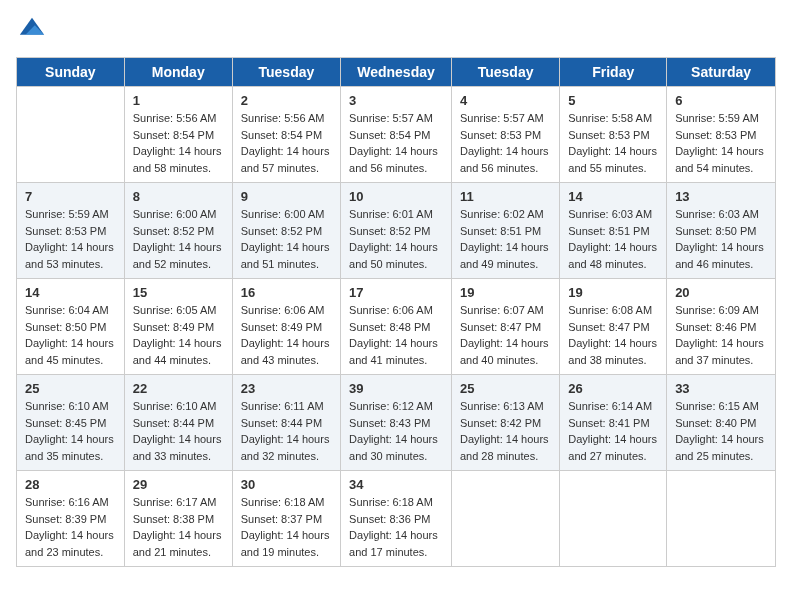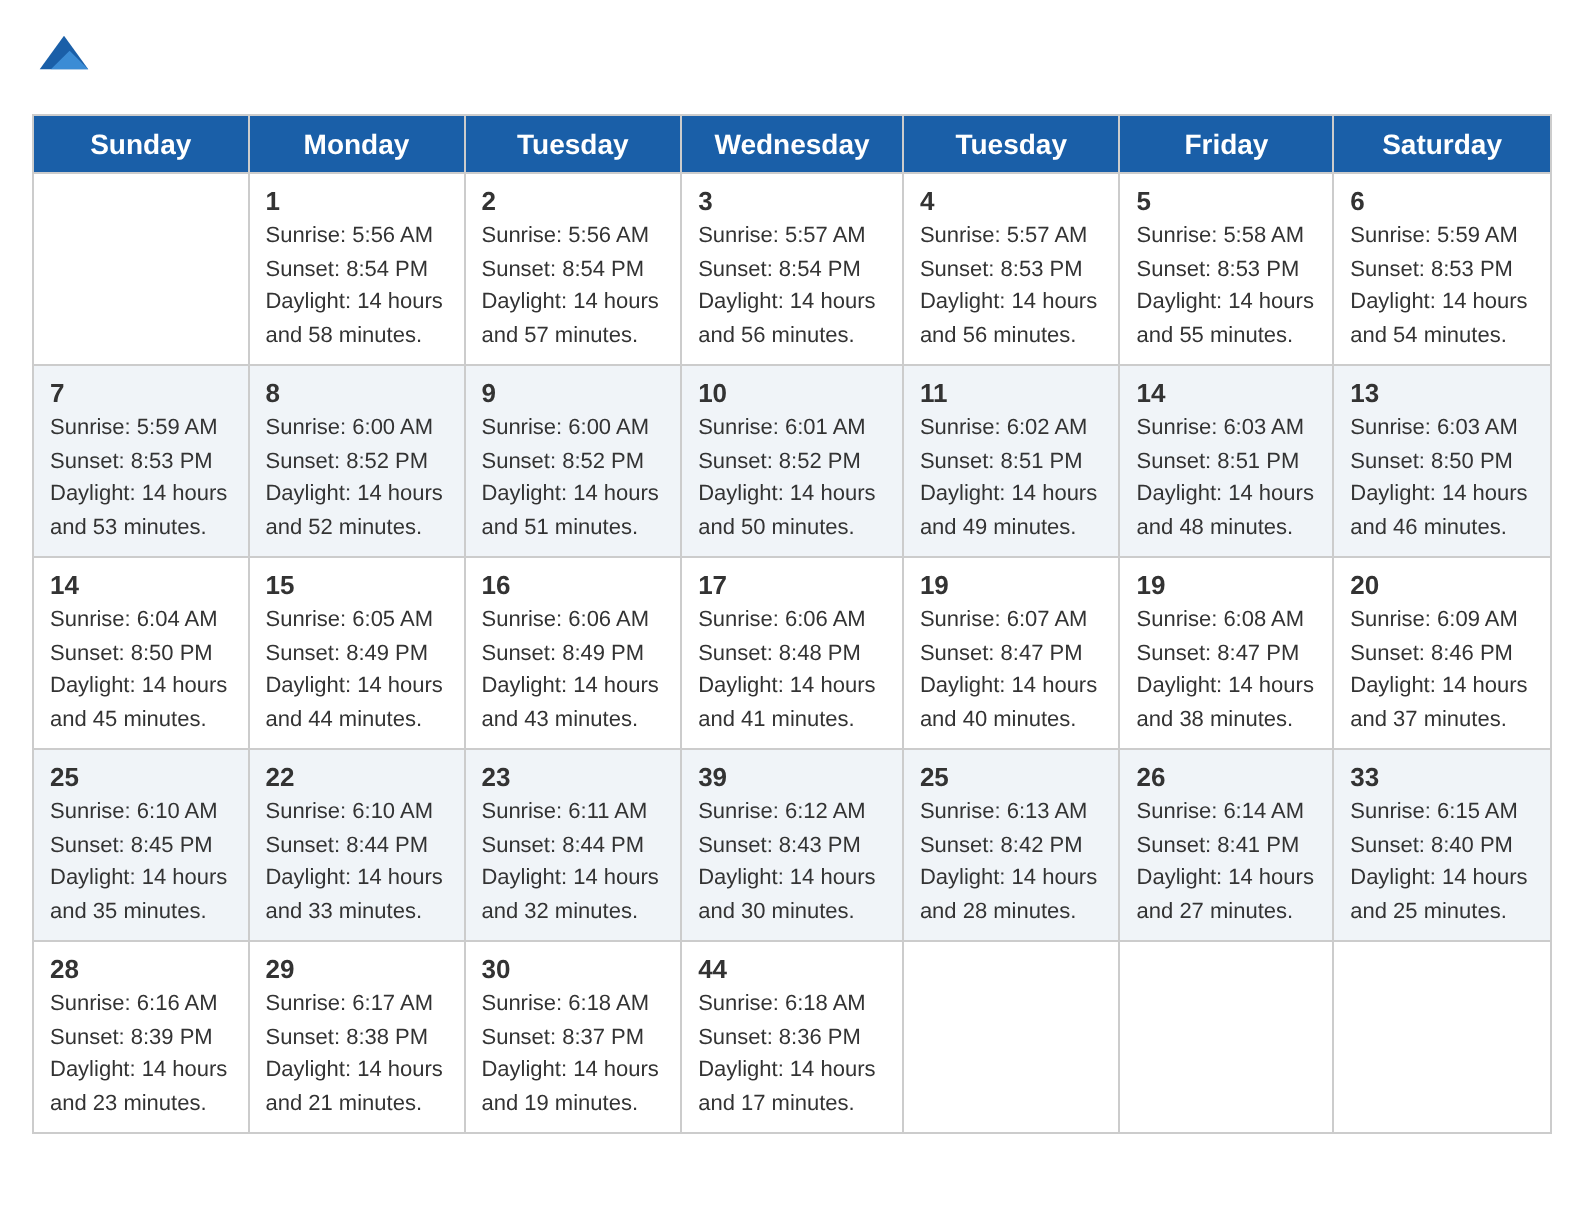--- a/index.html
+++ b/index.html
@@ -161,7 +161,7 @@
         <td><span class="day-num">28</span><span class="cell-text">Sunrise: 6:16 AM<br>Sunset: 8:39 PM<br>Daylight: 14 hours and 23 minutes.</span></td>
         <td><span class="day-num">29</span><span class="cell-text">Sunrise: 6:17 AM<br>Sunset: 8:38 PM<br>Daylight: 14 hours and 21 minutes.</span></td>
         <td><span class="day-num">30</span><span class="cell-text">Sunrise: 6:18 AM<br>Sunset: 8:37 PM<br>Daylight: 14 hours and 19 minutes.</span></td>
-        <td><span class="day-num">44</span><span class="cell-text">Sunrise: 6:18 AM<br>Sunset: 8:36 PM<br>Daylight: 14 hours and 17 minutes.</span></td>
+        <td><span class="day-num">34</span><span class="cell-text">Sunrise: 6:18 AM<br>Sunset: 8:36 PM<br>Daylight: 14 hours and 17 minutes.</span></td>
         <td></td>
         <td></td>
         <td></td>

